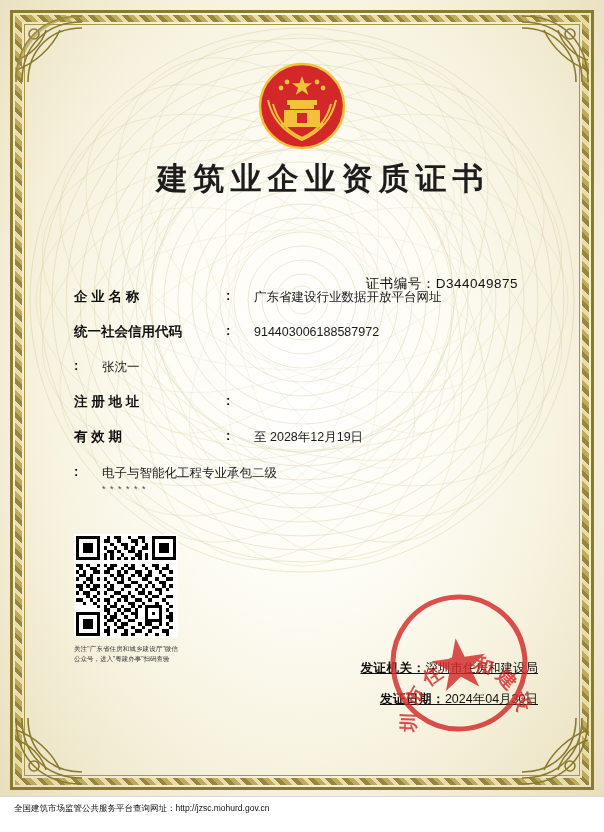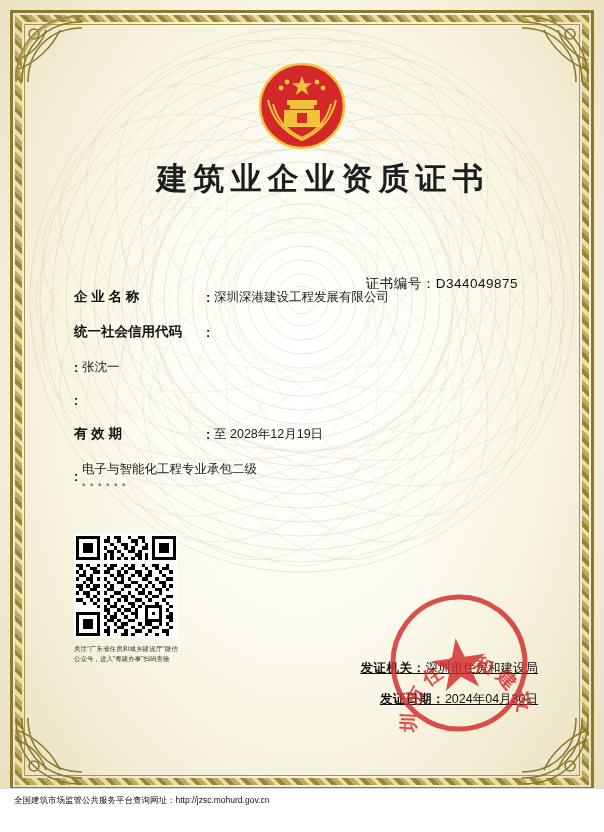--- a/index.html
+++ b/index.html
@@ -114,10 +114,11 @@
   }
   .row {
     display: flex;
-    align-items: center;
+    align-items: flex-start;
     margin-bottom: 17px;
     font-size: 13px;
     color: #111;
+    gap: 20px;
   }
   .row .label {
     width: 132px;

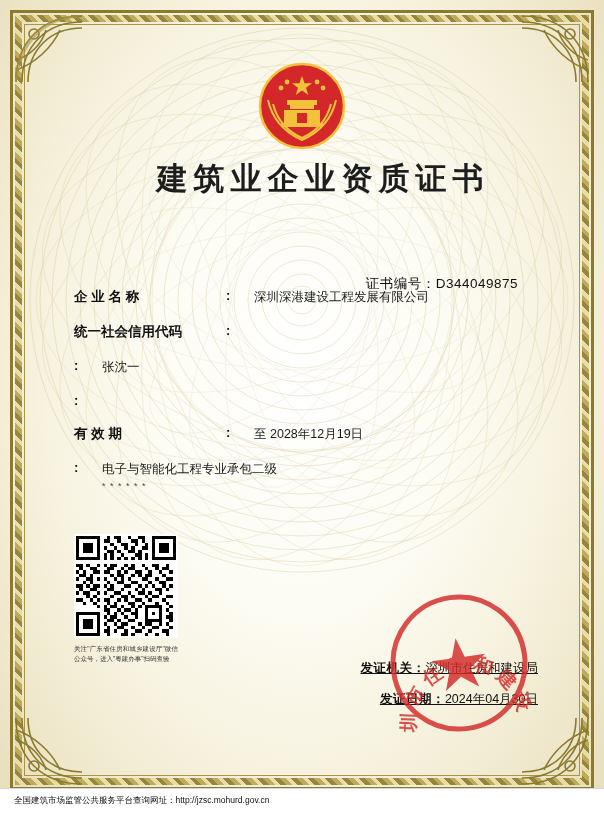--- a/index.html
+++ b/index.html
@@ -365,7 +365,7 @@
     <div class="row">
       <div class="label">企 业 名 称</div>
       <div class="colon">:</div>
-      <div class="value">深圳深港建设工程发展有限公司</div>
+      <div class="value">广东省建设行业数据开放平台网址</div>
     </div>
 
     <div class="row">

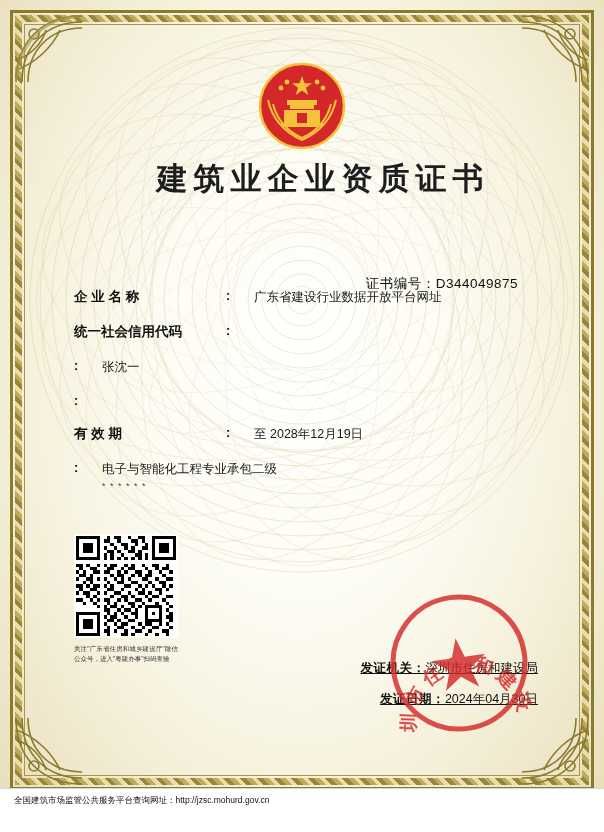--- a/index.html
+++ b/index.html
@@ -371,6 +371,7 @@
     <div class="row">
       <div class="label">统一社会信用代码</div>
       <div class="colon">:</div>
+      <div class="value">914403006188587972</div>
     </div>
 
     <div class="row">

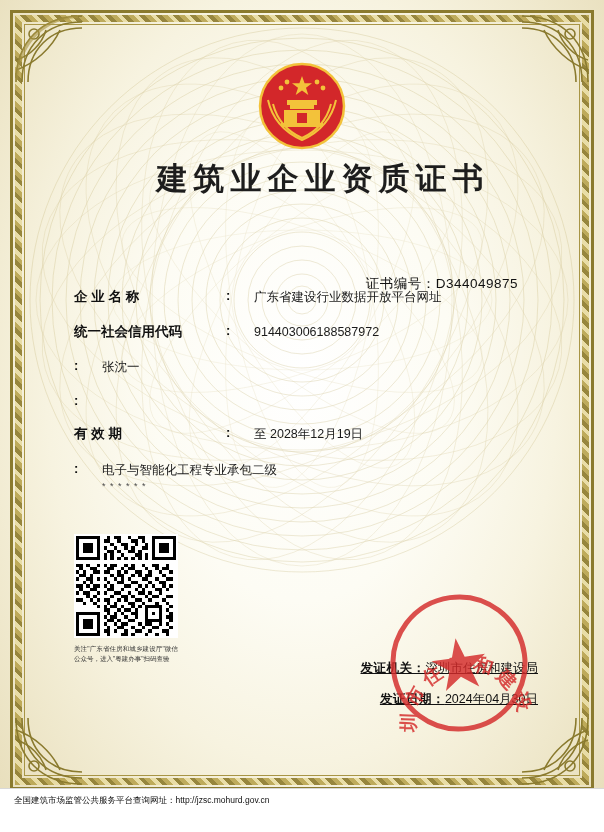--- a/index.html
+++ b/index.html
@@ -380,6 +380,7 @@
     </div>
 
     <div class="row">
+      <div class="label">注 册 地 址</div>
       <div class="colon">:</div>
     </div>
 

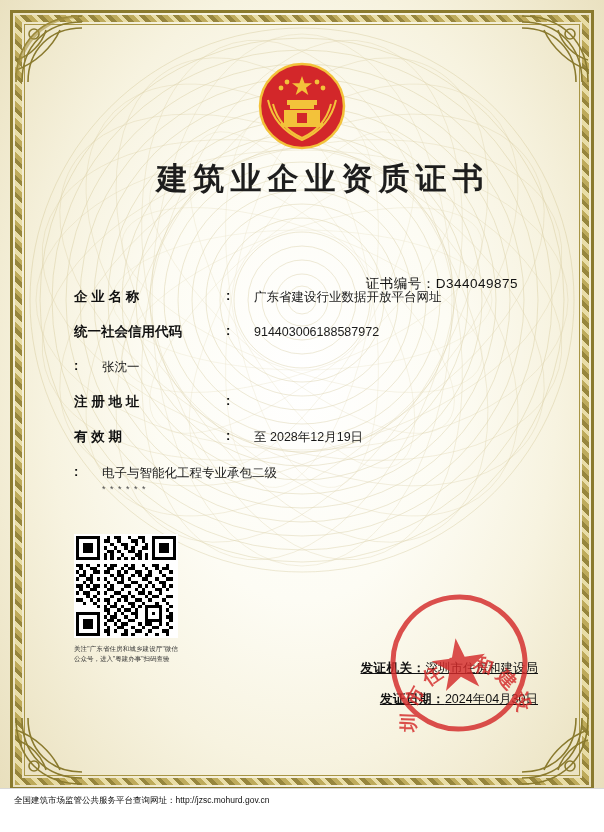--- a/index.html
+++ b/index.html
@@ -205,7 +205,7 @@
     position: absolute;
     left: 0; right: 0;
     bottom: 0;
-    height: 44px;
+    height: 36px;
     background: #ffffff;
     border-top: 1px solid #d8d8d8;
     padding: 4px 14px 0 14px;

